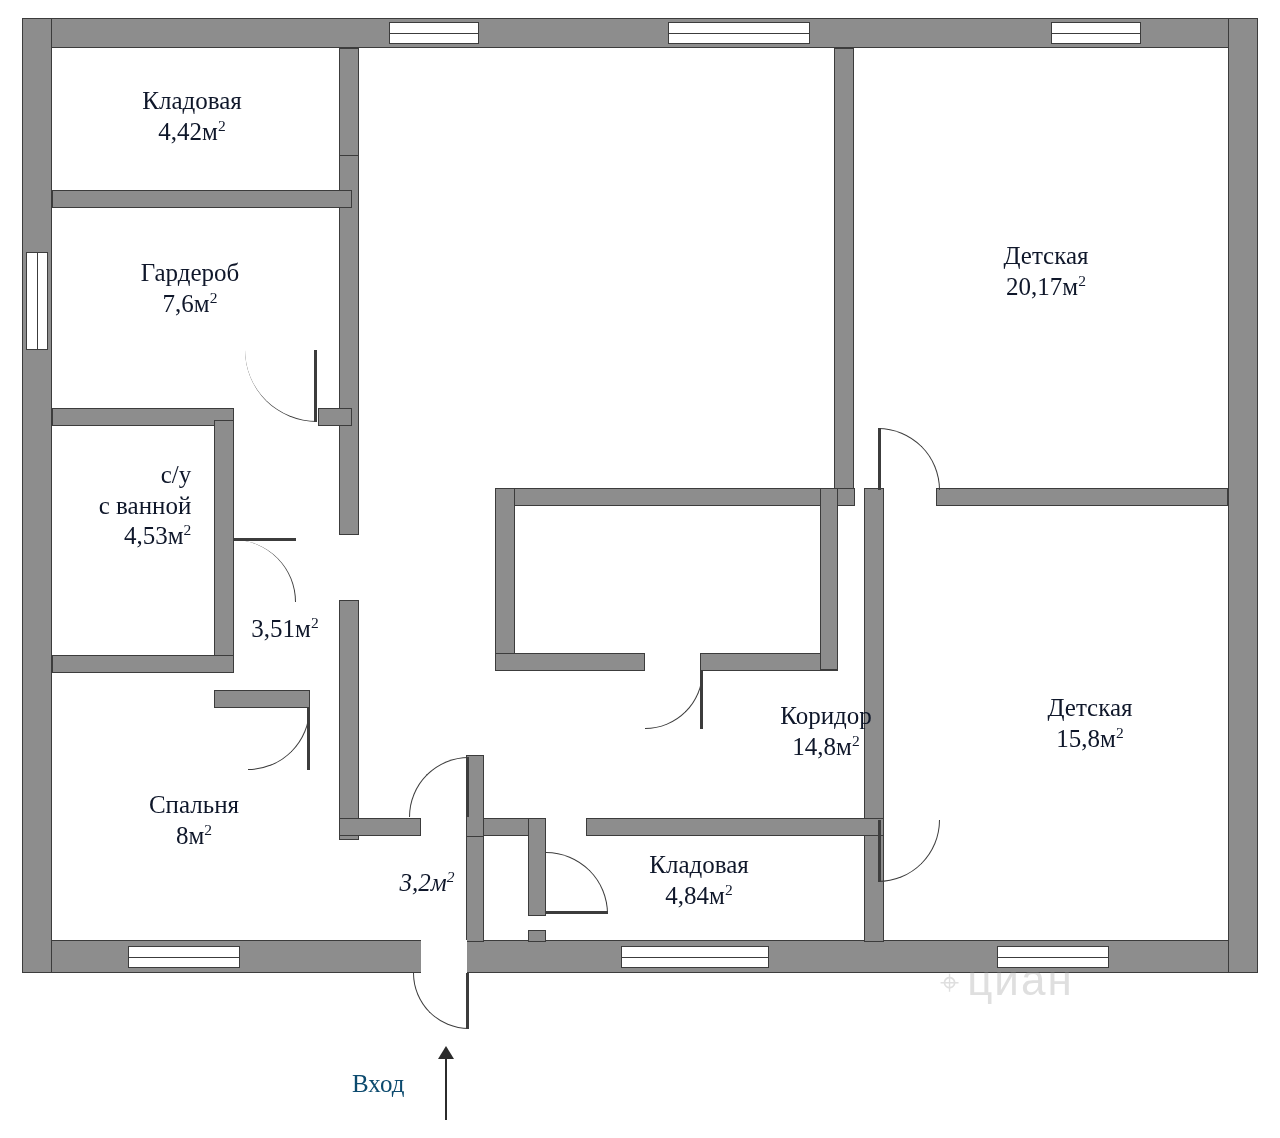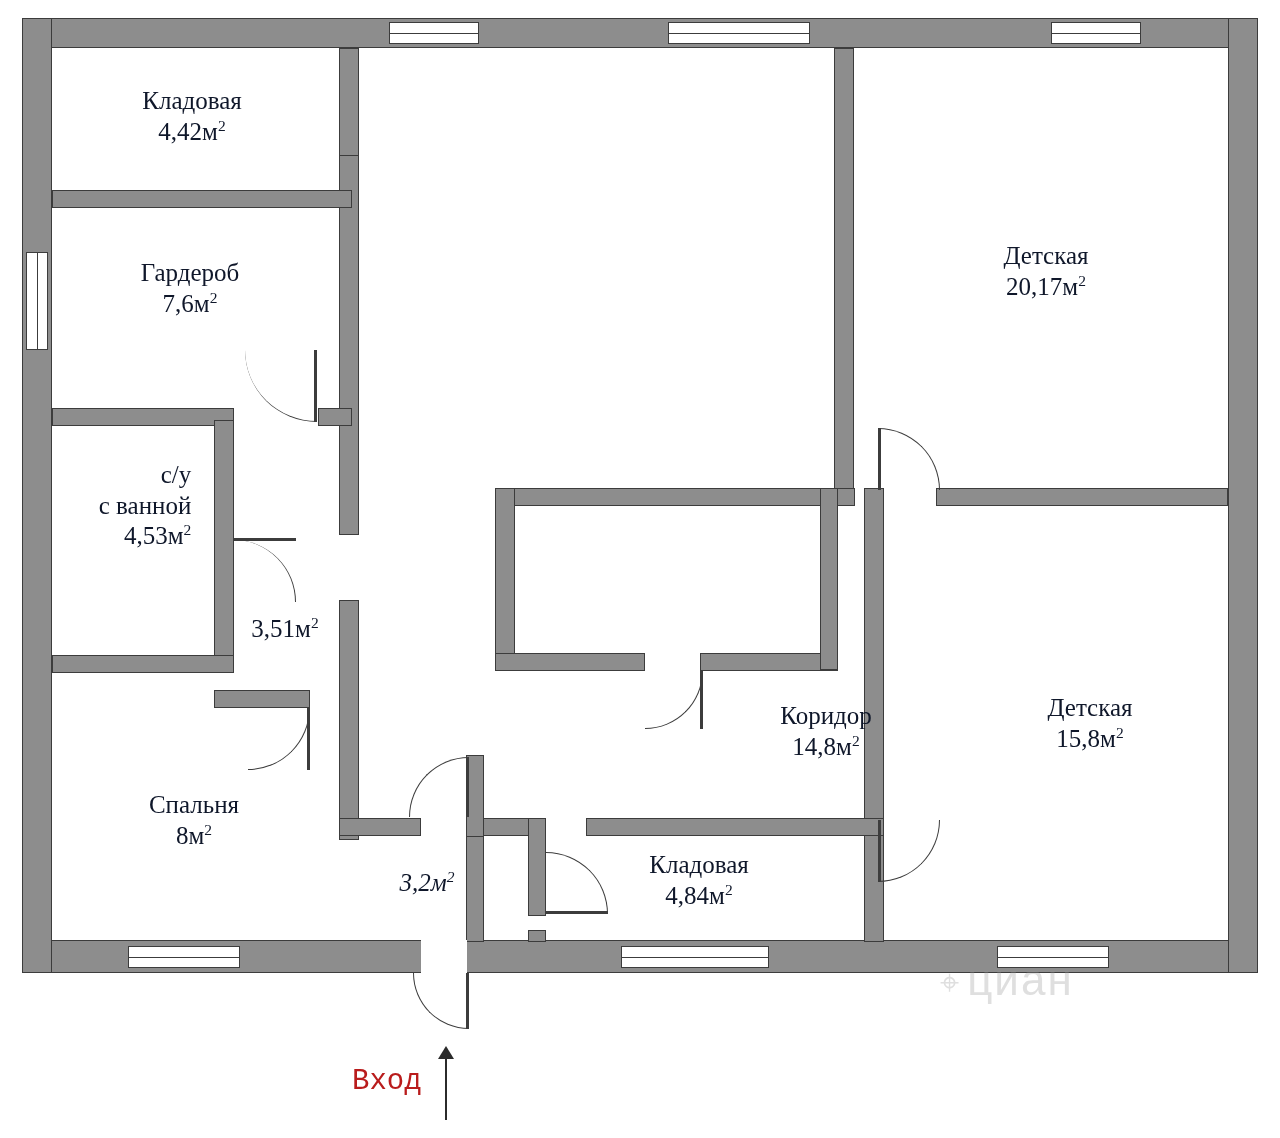--- a/index.html
+++ b/index.html
@@ -91,10 +91,9 @@
   
   .entrance-label {
     position: absolute;
-    font-size: 29px;
-    color: #b91c1c;
+    font-size: 25px;
+    color: #0c4a6e;
     white-space: nowrap;
-    font-family: Liberation Mono, monospace;
   }
   .arrow-shaft {
     position: absolute;

